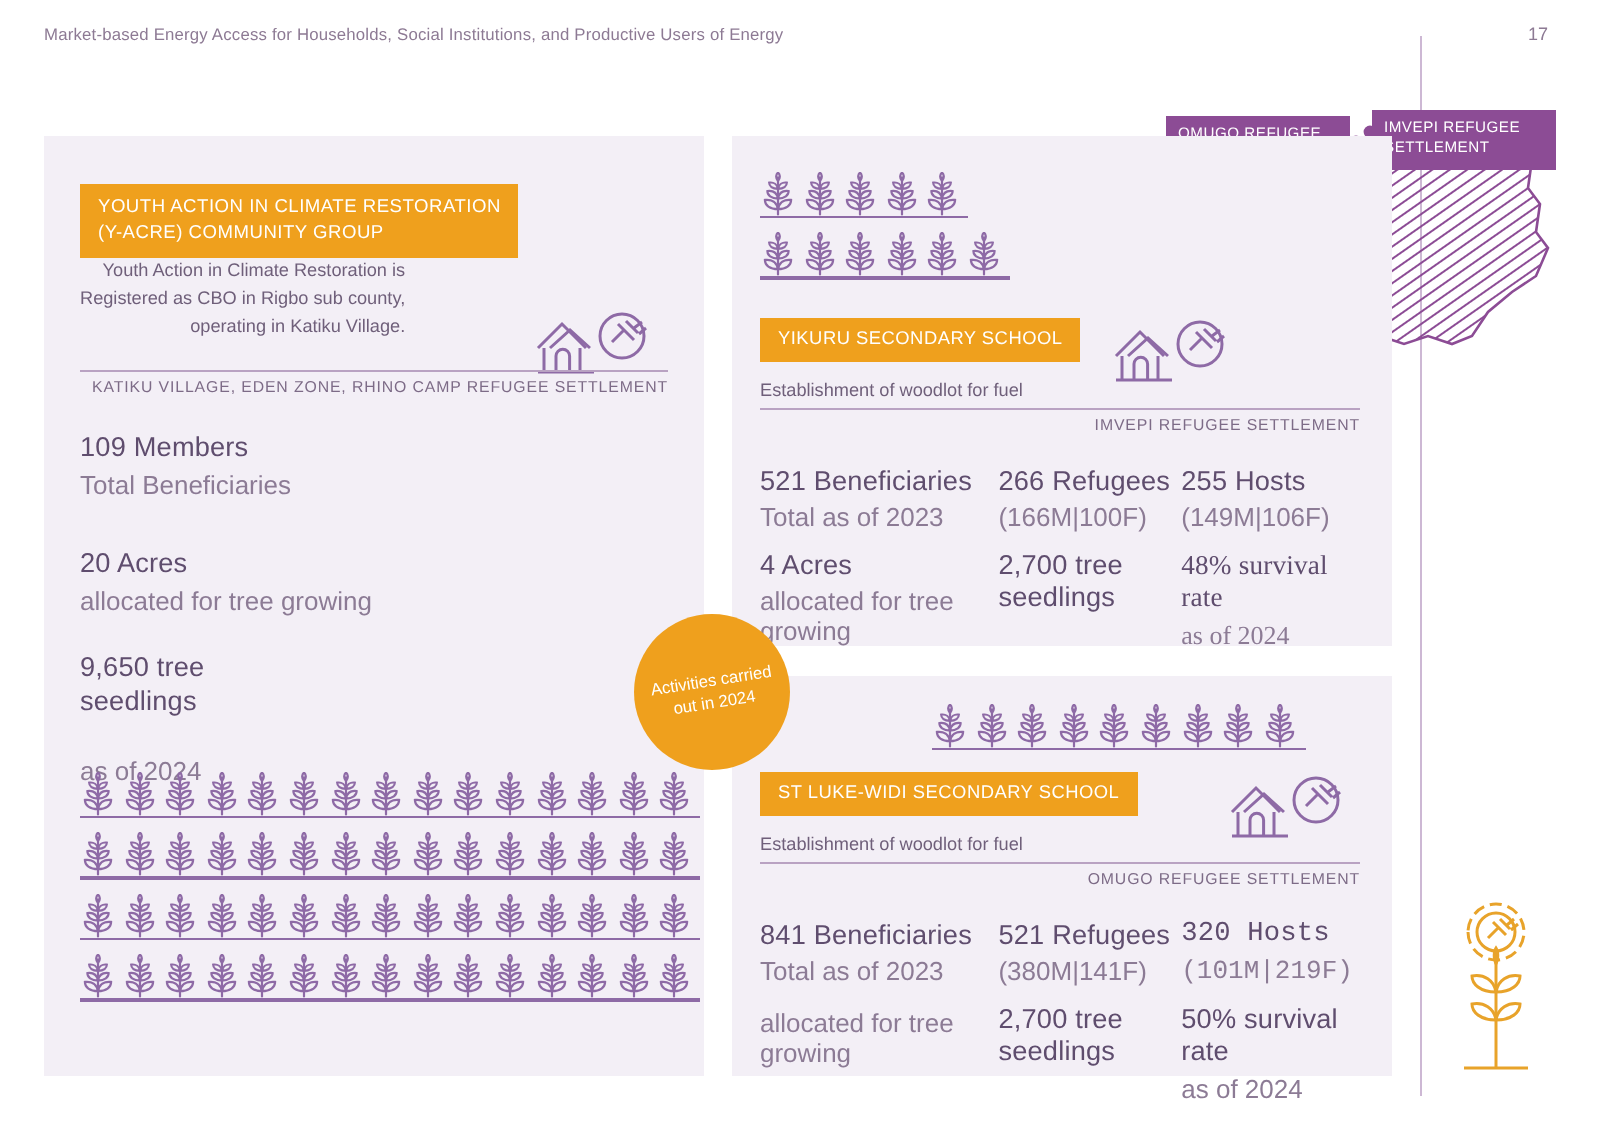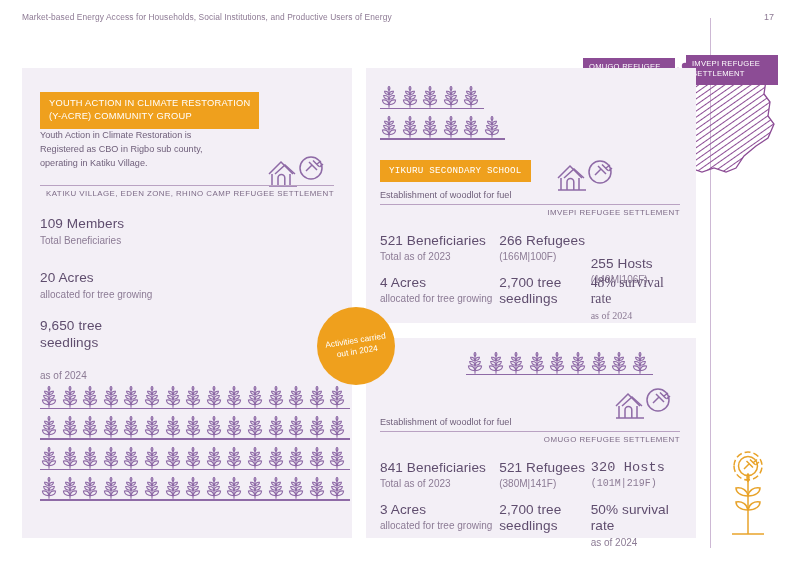--- a/index.html
+++ b/index.html
@@ -42,7 +42,7 @@
   .chip.small { font-size: 9.2px; padding: 4px 9px 5px 9px; font-family: Liberation Mono, monospace; }
 
   
-  .body-txt { color:#6f5f7a; font-size: 9.1px; line-height: 1.55; }
+  .body-txt { color:#6f5f7a; font-size: 9.1px; line-height: 1.55; text-align: right; }
   .stat-big  { color:#5f4d6e; font-size: 13.6px; letter-spacing:.1px; }
   .stat-sub  { color:#8c7b95; font-size: 10px; margin-top: 2px; }
   .loc-caption {

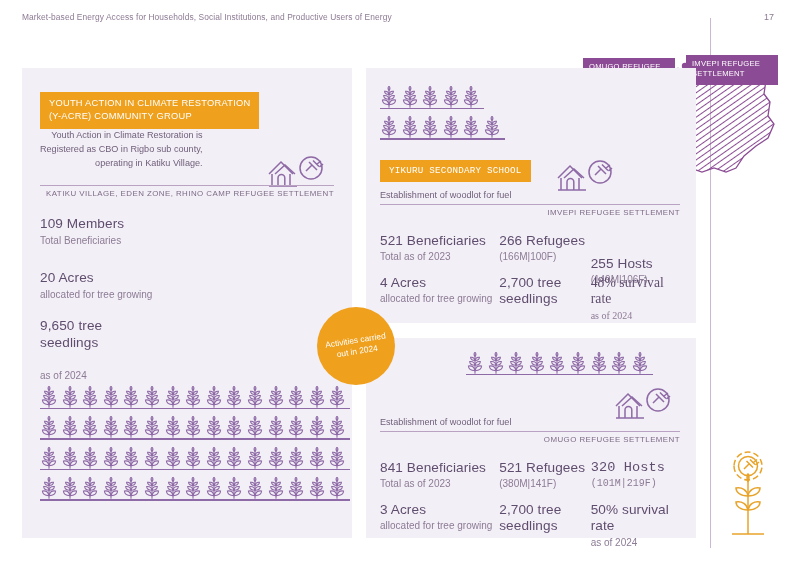--- a/index.html
+++ b/index.html
@@ -39,7 +39,7 @@
     font-size: 9.3px; letter-spacing:.25px; line-height: 1.42;
     padding: 5px 9px 6px 9px; white-space: pre-line;
   }
-  .chip.small { font-size: 9.2px; padding: 4px 9px 5px 9px; font-family: Liberation Mono, monospace; }
+  .chip.small { font-size: 9.2px; padding: 4px 9px 5px 9px; }
 
   
   .body-txt { color:#6f5f7a; font-size: 9.1px; line-height: 1.55; text-align: right; }

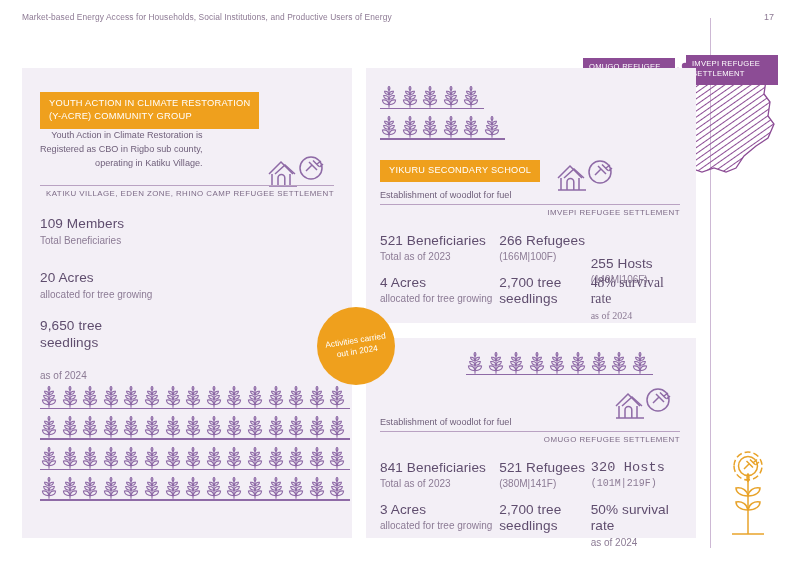--- a/index.html
+++ b/index.html
@@ -44,7 +44,7 @@
   
   .body-txt { color:#6f5f7a; font-size: 9.1px; line-height: 1.55; text-align: right; }
   .stat-big  { color:#5f4d6e; font-size: 13.6px; letter-spacing:.1px; }
-  .stat-sub  { color:#8c7b95; font-size: 10px; margin-top: 2px; }
+  .stat-sub  { color:#8c7b95; font-size: 13px; margin-top: 2px; }
   .loc-caption {
     color:#7d6b87; font-size: 7.9px; letter-spacing:.45px; text-align:right;
   }

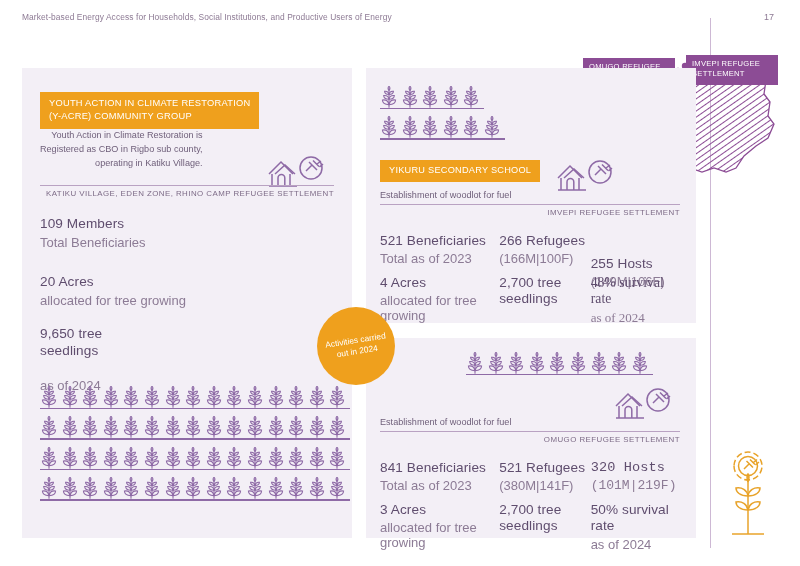--- a/index.html
+++ b/index.html
@@ -1093,7 +1093,7 @@
           <div class="stat-sub">(166M|100F)</div>
         </div>
         <div class="stat-cell" style="width:95px;">
-          <div class="stat-big" style="white-space:pre-line;line-height:1.2;margin-top:23px;">255 Hosts</div>
+          <div class="stat-big" style="white-space:pre-line;line-height:1.2;">255 Hosts</div>
           <div class="stat-sub">(149M|106F)</div>
         </div>
       </div>

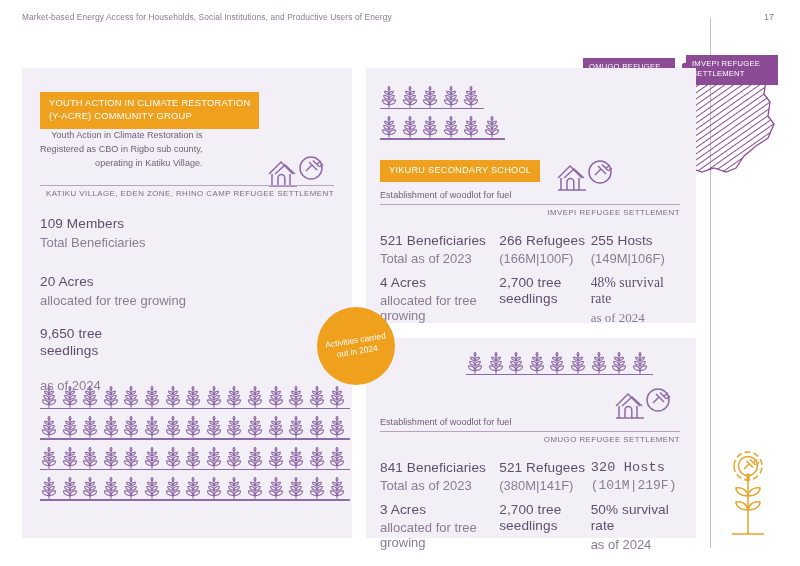--- a/index.html
+++ b/index.html
@@ -1231,6 +1231,9 @@
         </div>
       </div>
 
+    <div style="position:absolute;left:14px;top:48px;">
+      <div class="chip small">ST LUKE-WIDI SECONDARY SCHOOL</div>
+    </div>
 
     <div class="body-txt" style="position:absolute;left:14px;top:77px;">Establishment of woodlot for fuel</div>
 

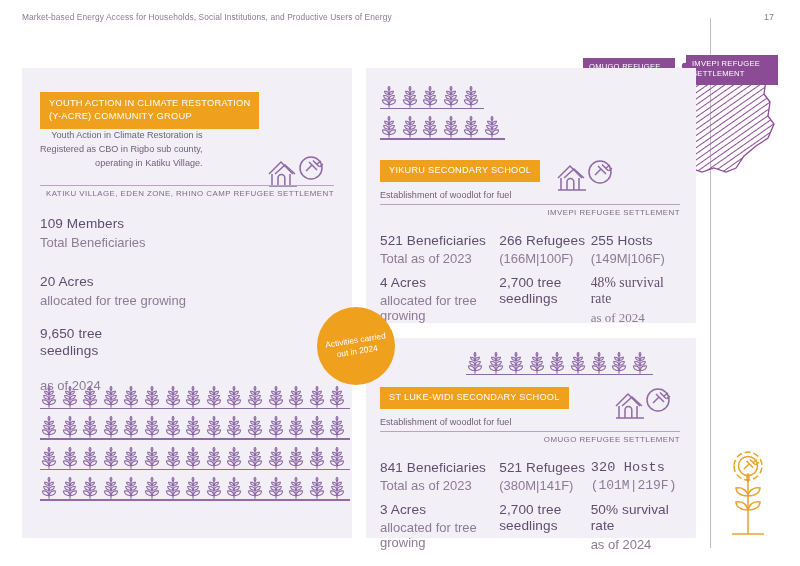--- a/index.html
+++ b/index.html
@@ -1270,7 +1270,6 @@
       </div>
     <div id="bottom-stats2" class="stat-grid" style="position:absolute;left:14px;top:164px;width:305px;">
         <div class="stat-cell" style="width:120px;">
-          <div class="stat-big" style="white-space:pre-line;line-height:1.2;">3 Acres</div>
           <div class="stat-sub">allocated for tree growing</div>
         </div>
         <div class="stat-cell" style="width:92px;">

